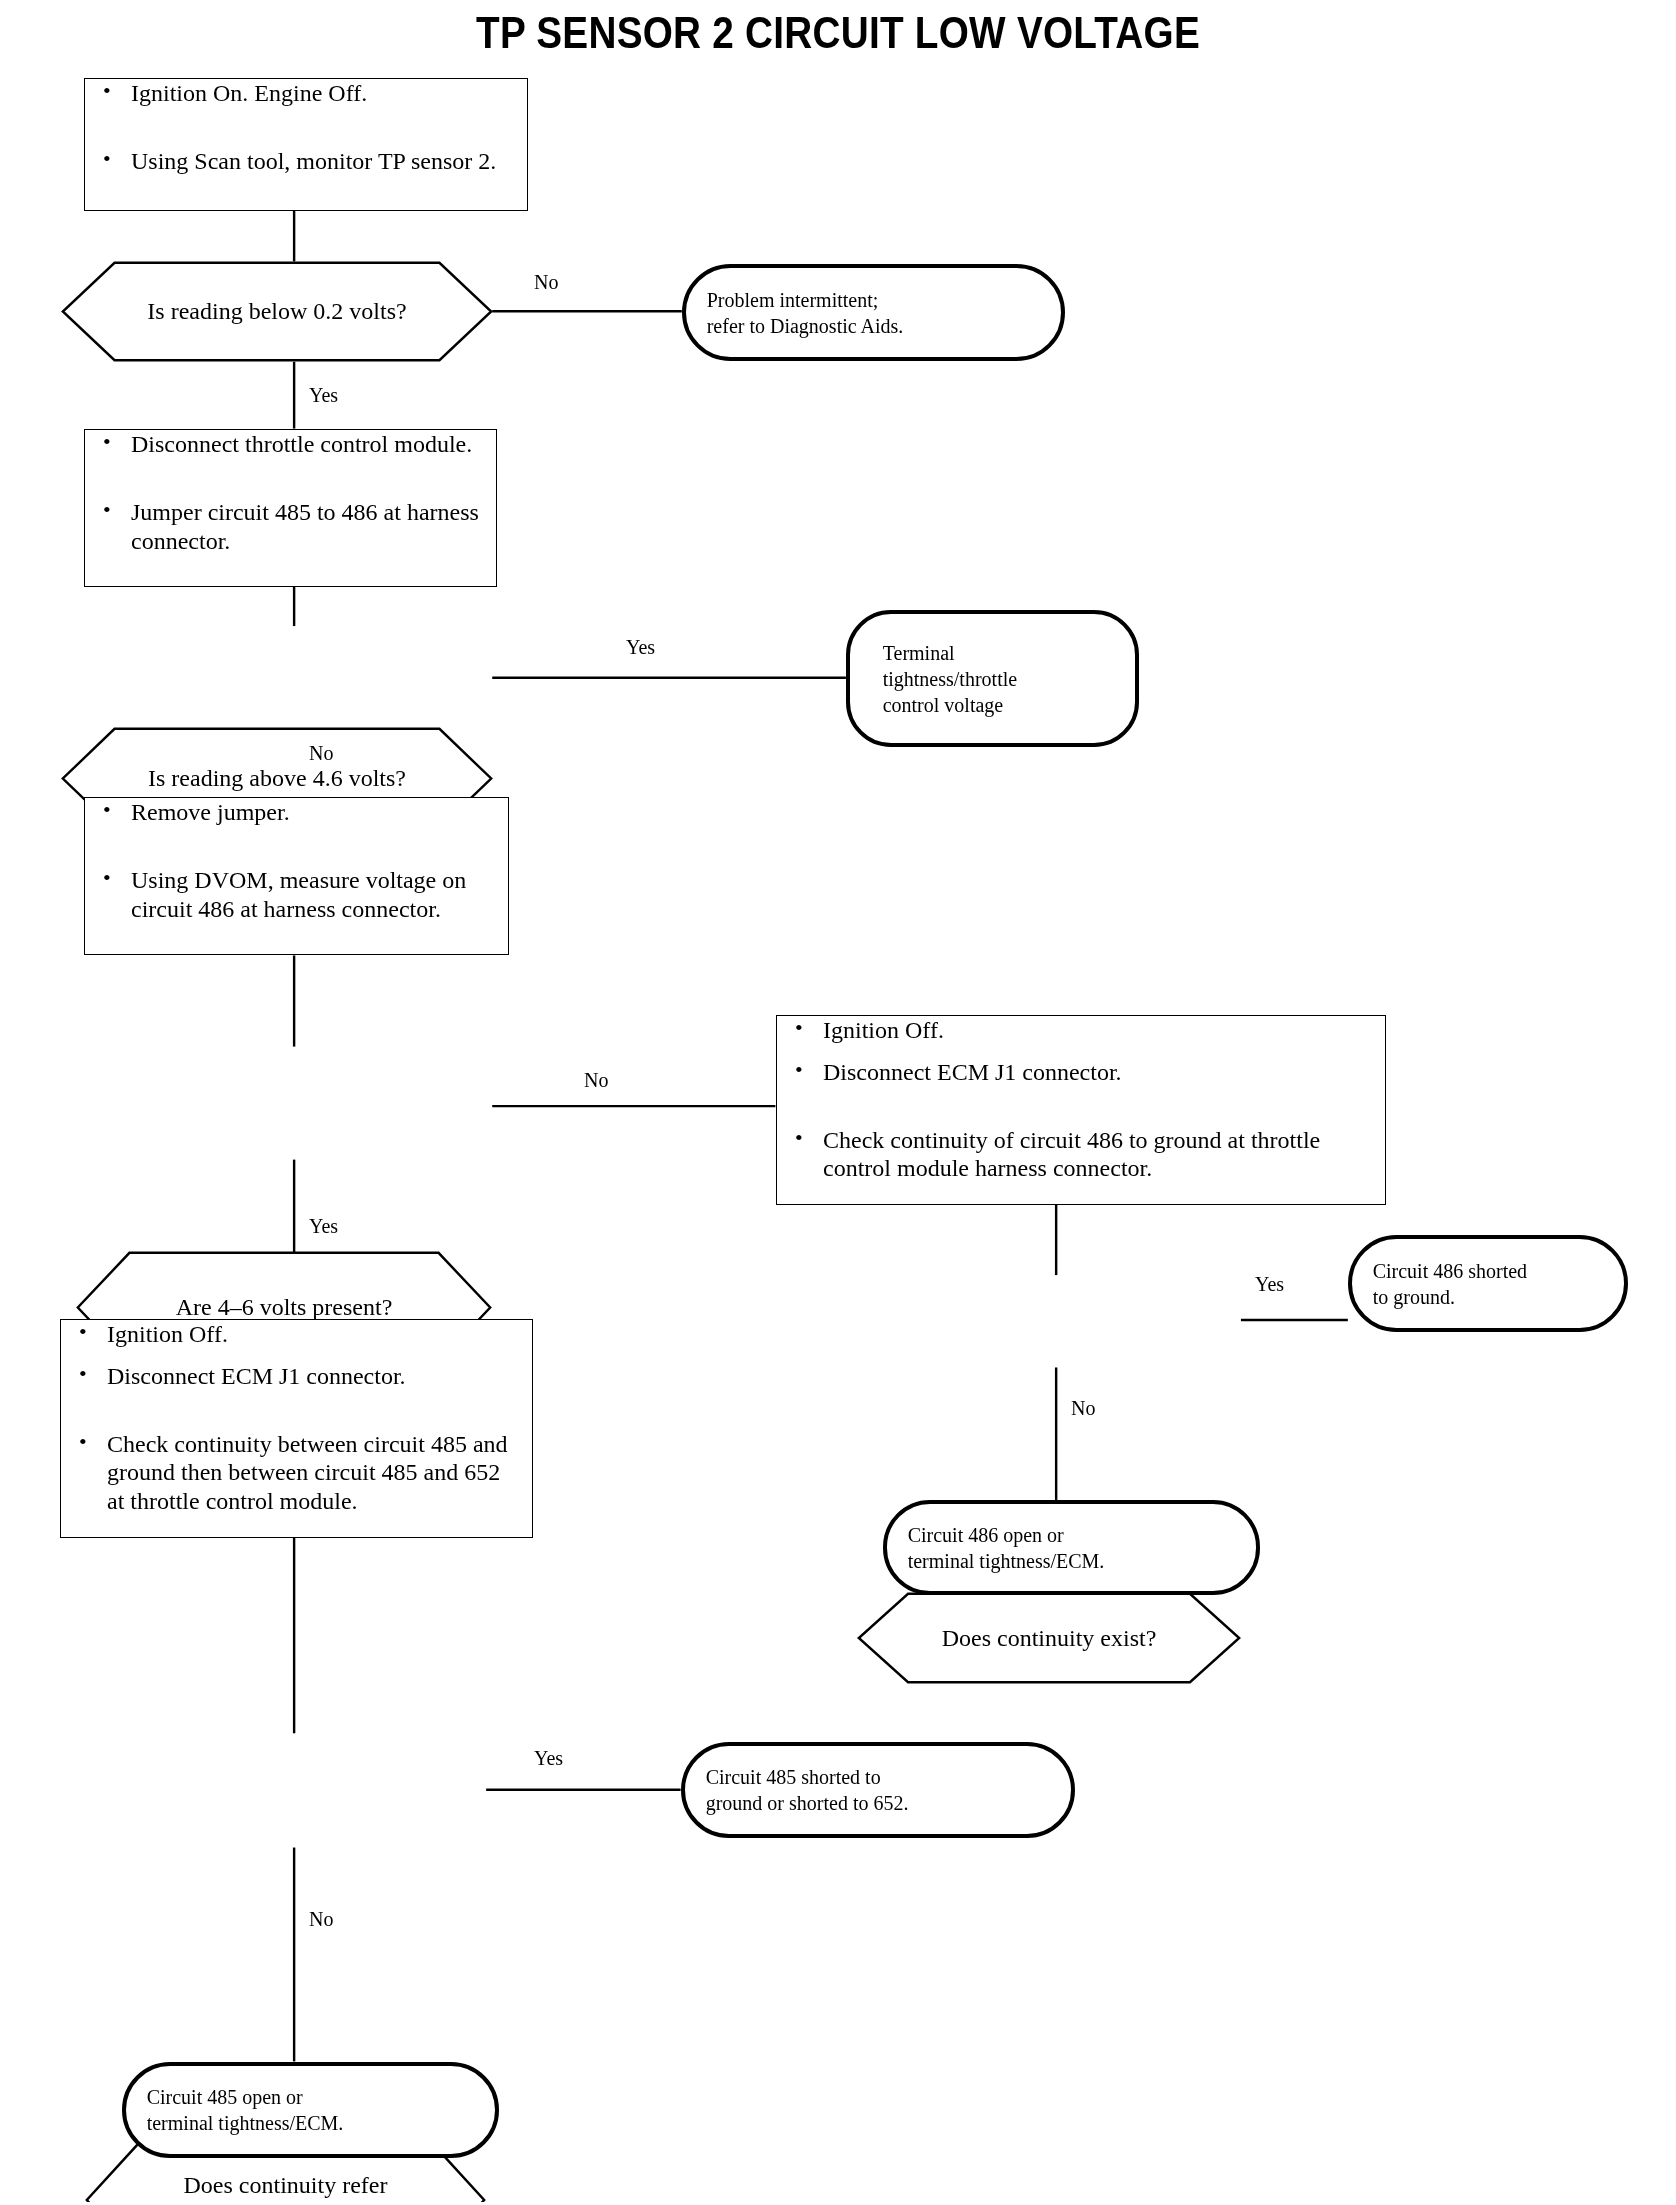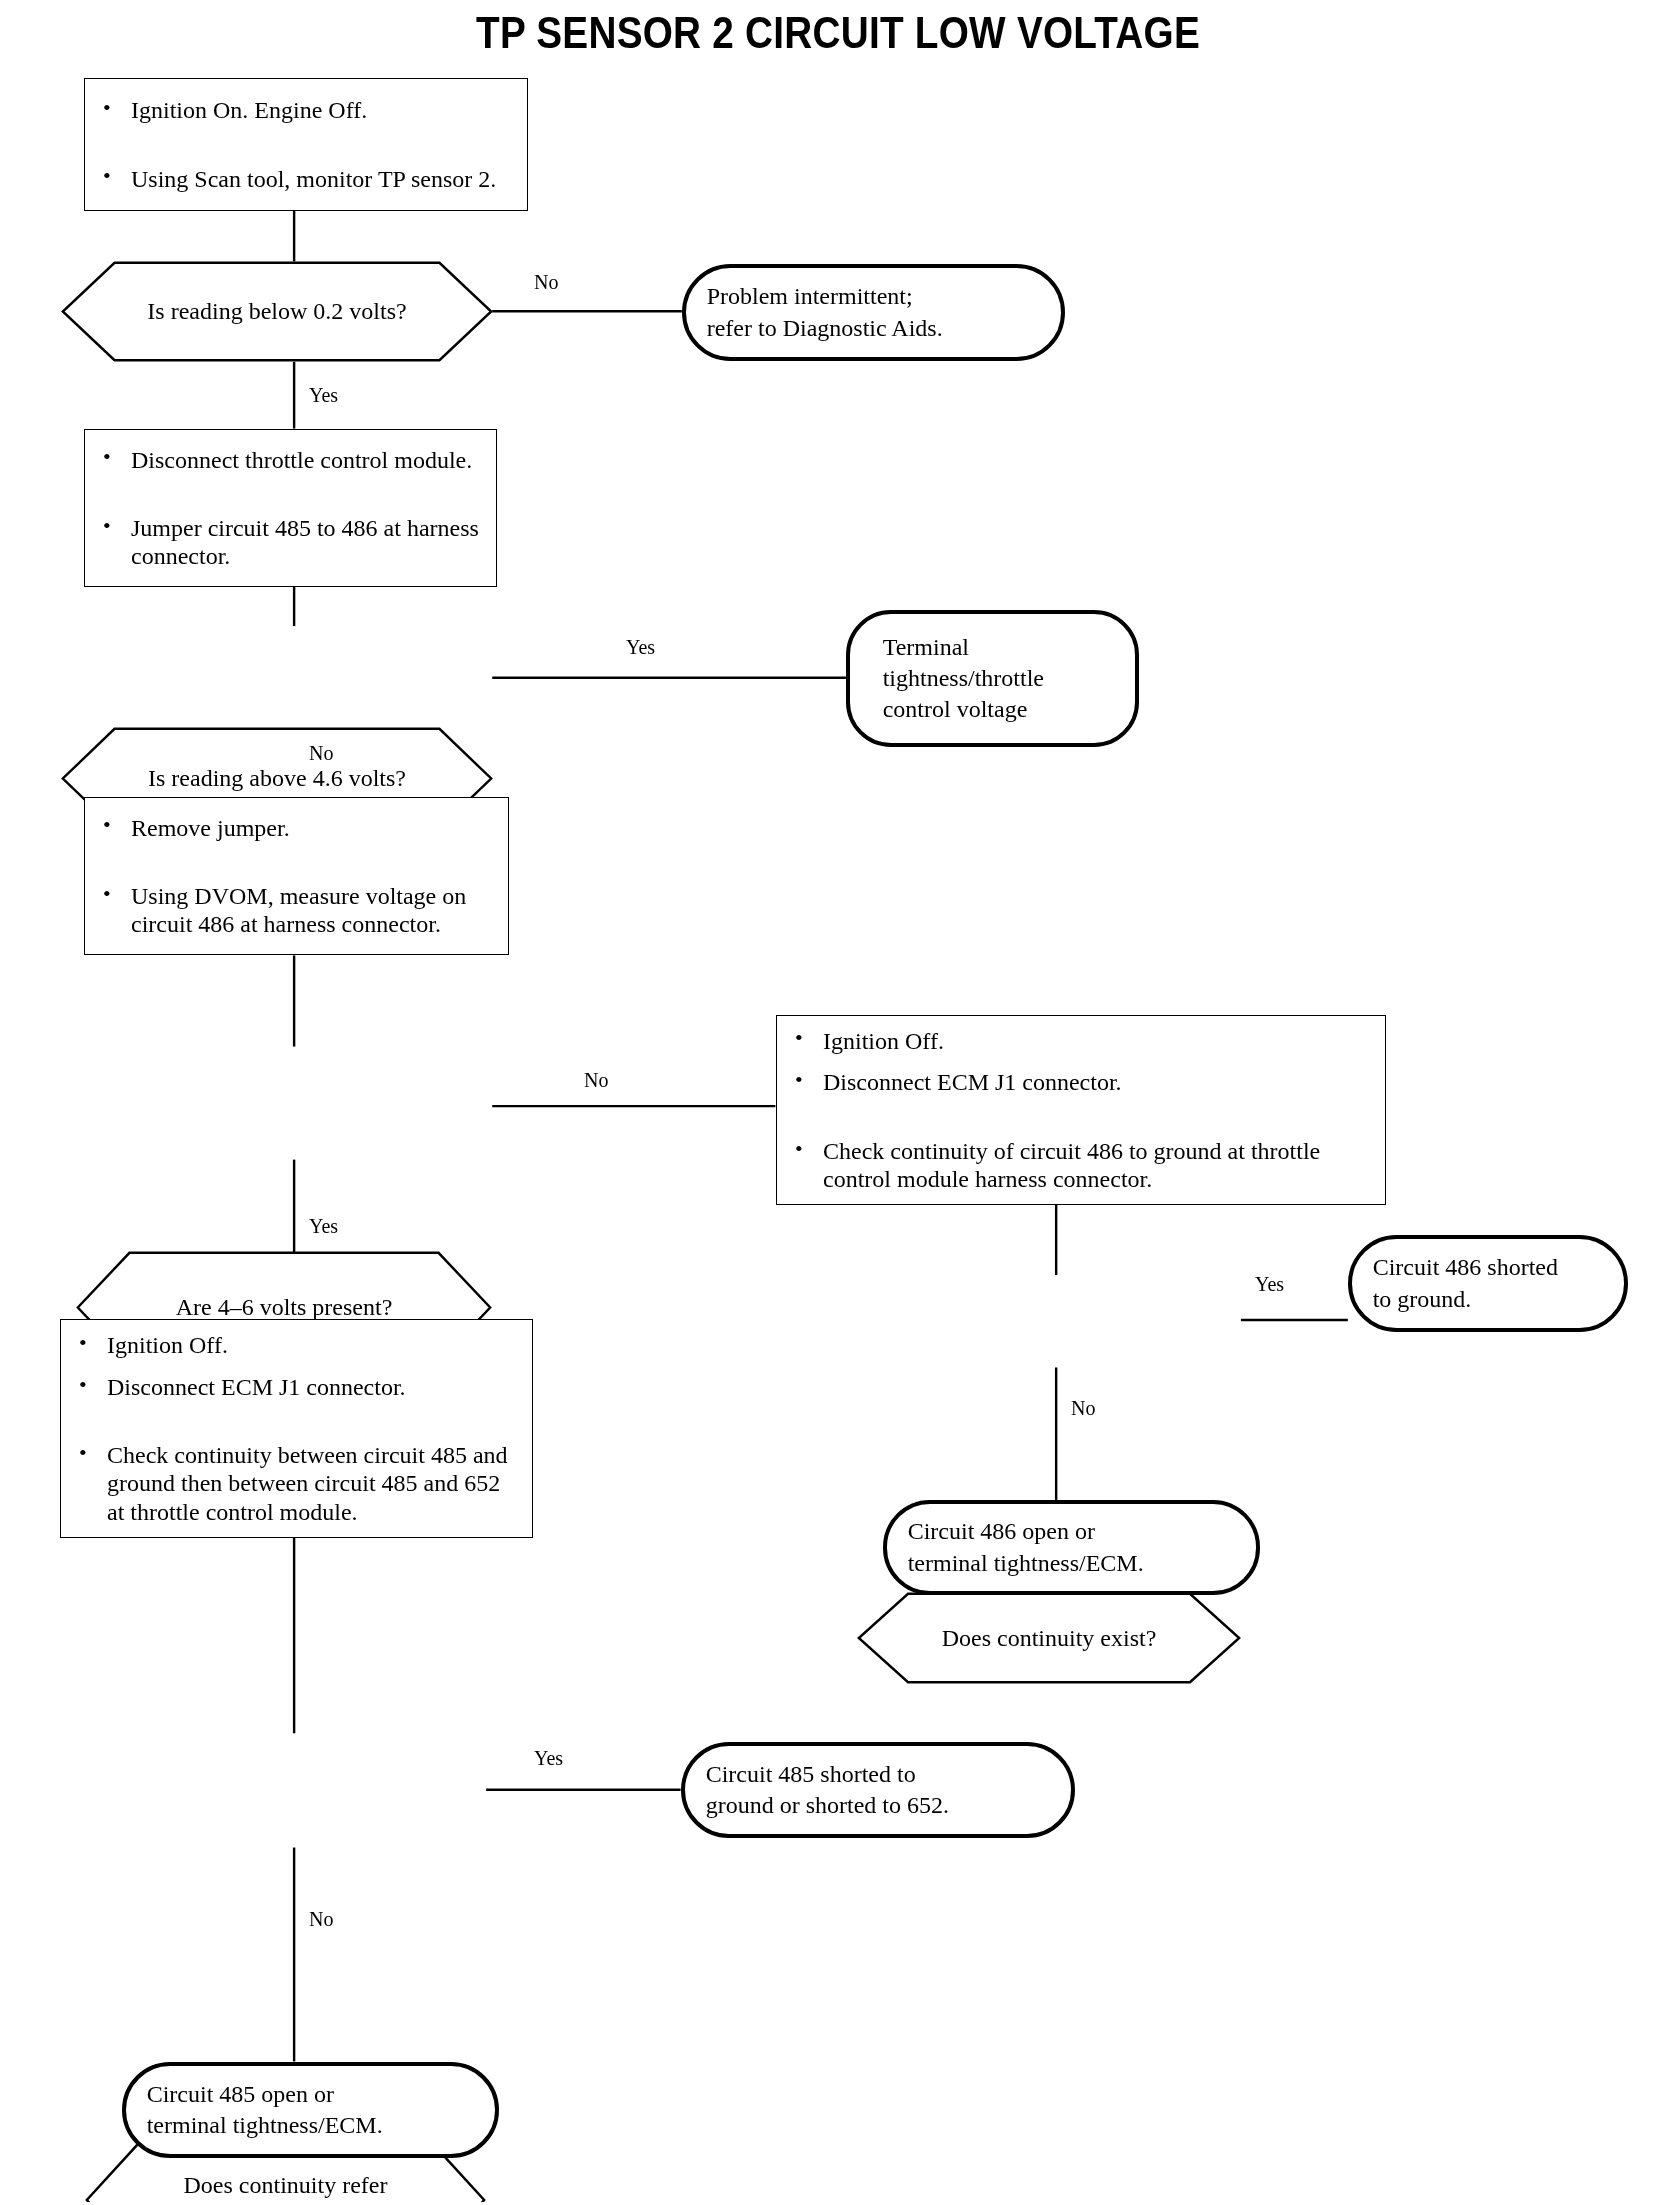--- a/index.html
+++ b/index.html
@@ -48,7 +48,6 @@
     border: 1.8px solid #000;
     background: #fff;
     display: flex;
-    align-items: center;
   }
   .proc ul {
     margin: 0;

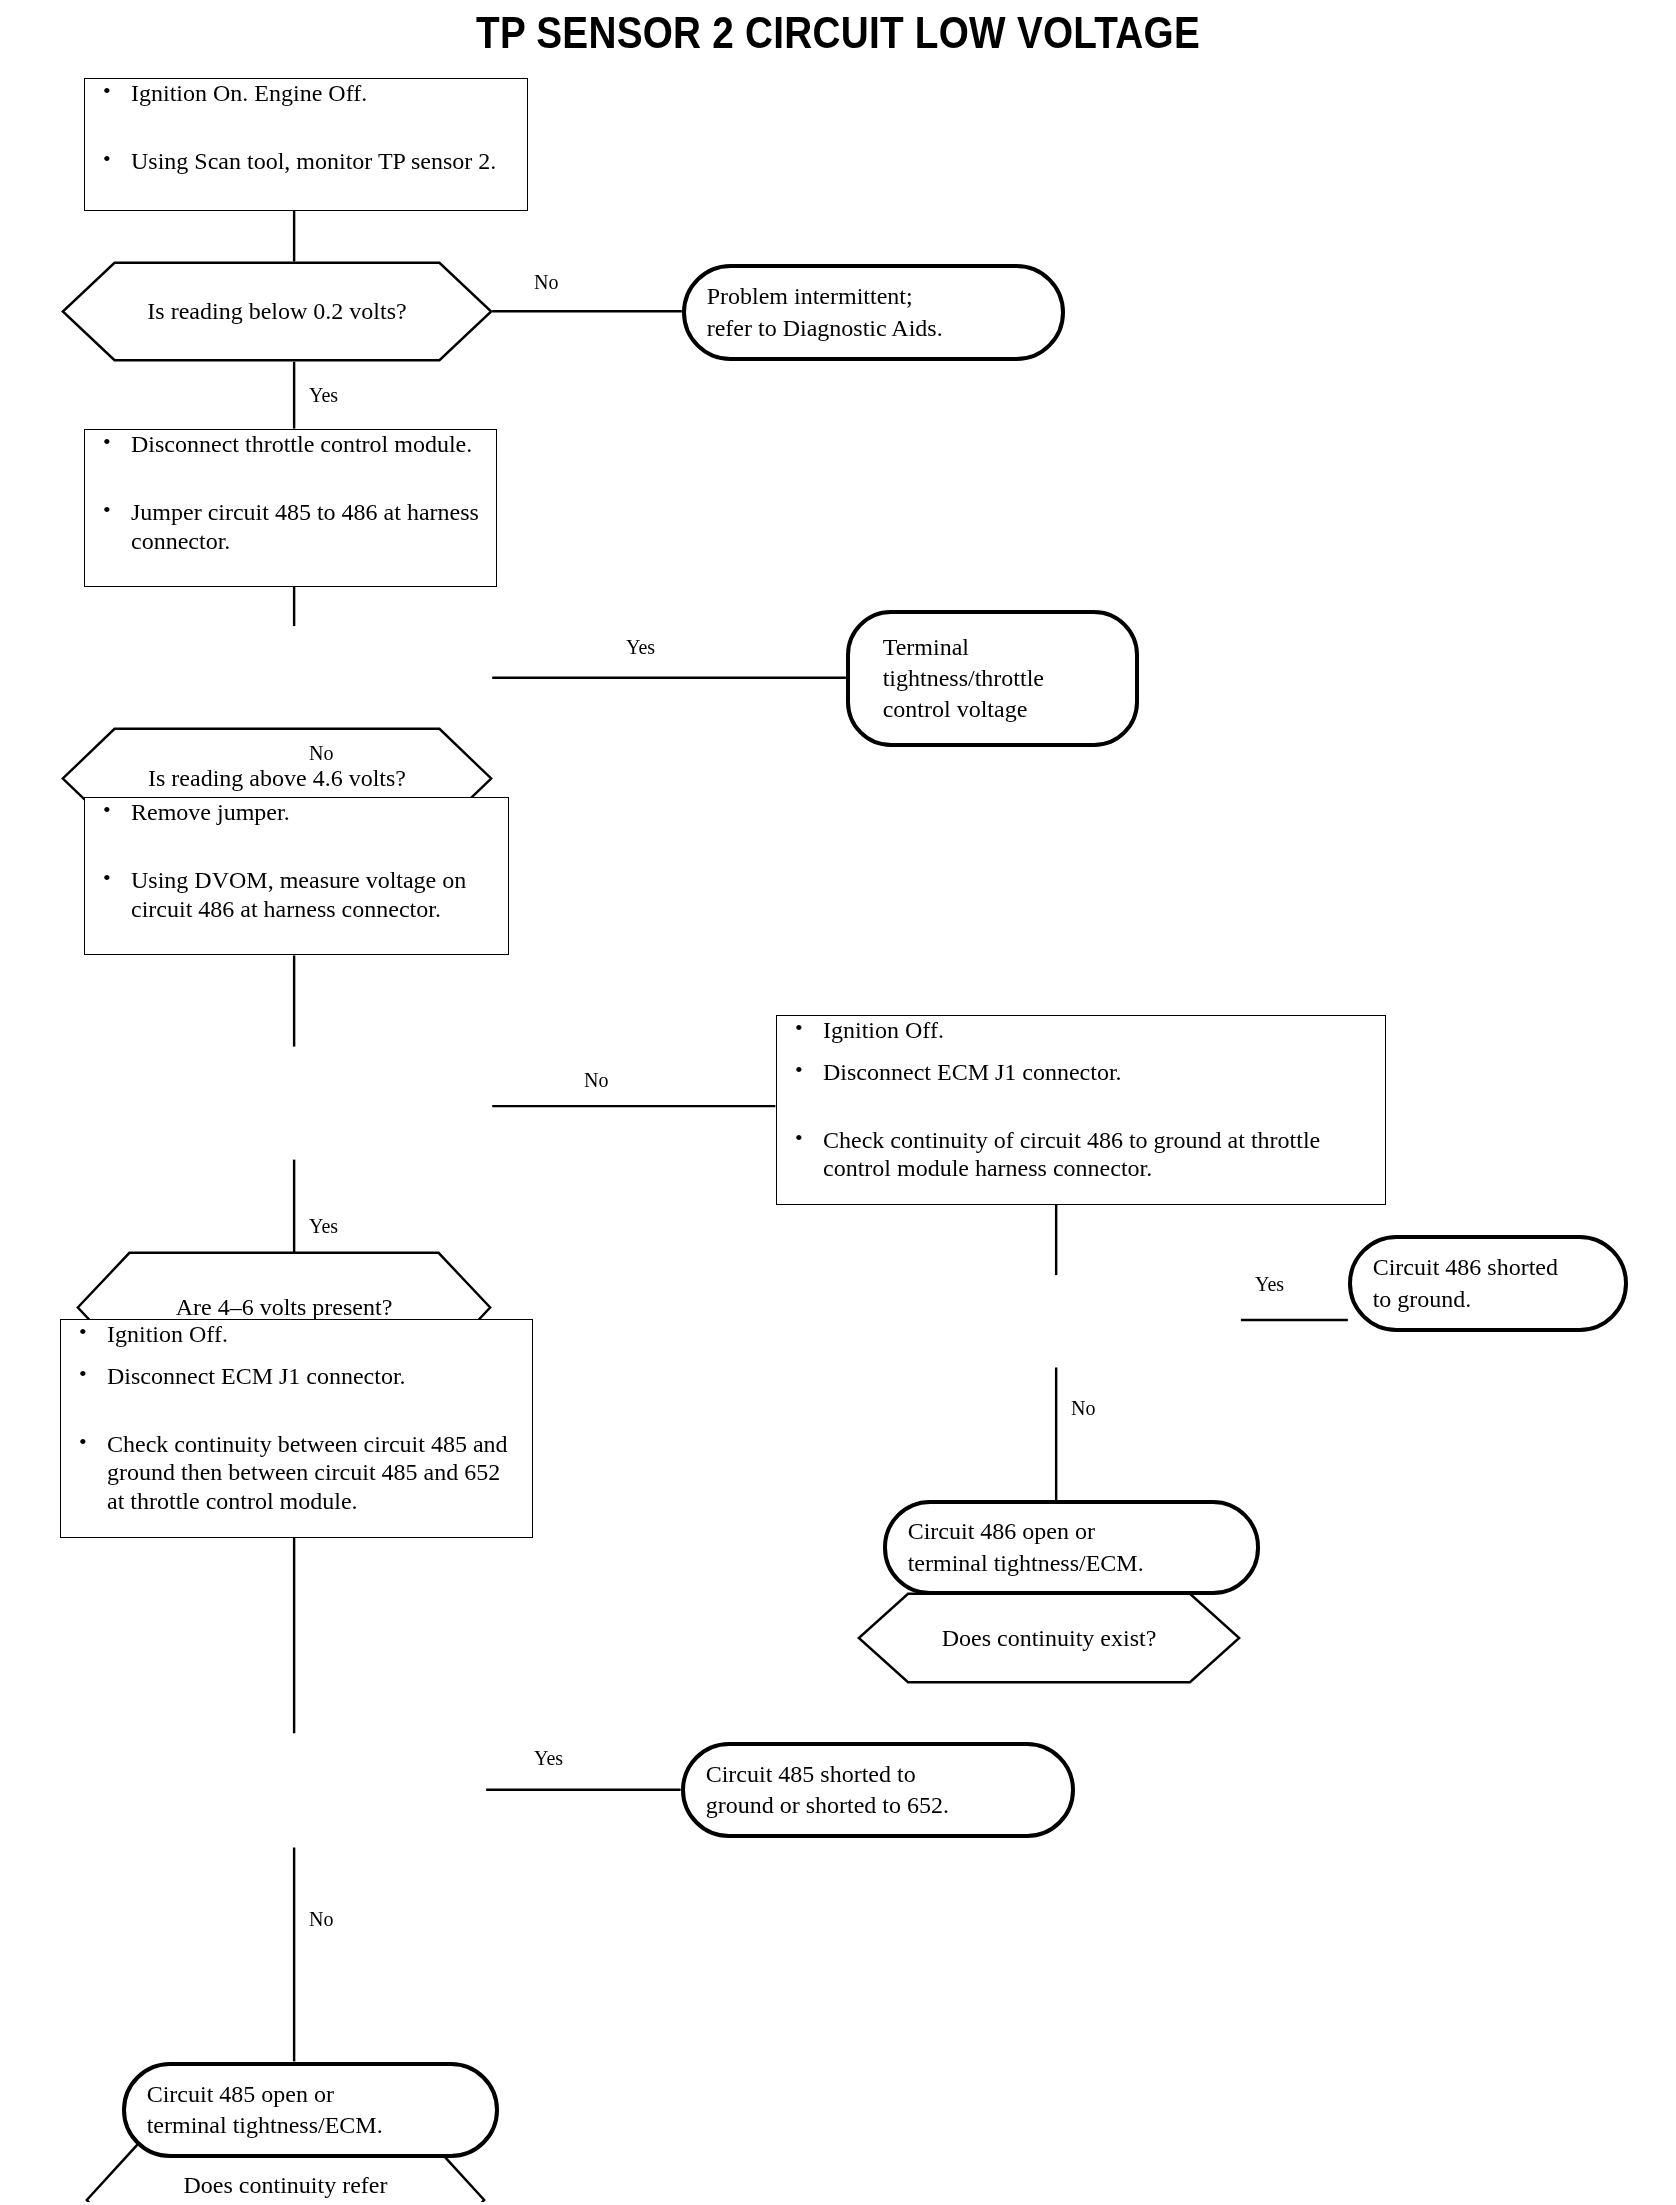--- a/index.html
+++ b/index.html
@@ -104,7 +104,7 @@
     align-items: center;
   }
   .term .ttext {
-    font-size: 24px;
+    font-size: 20px;
     line-height: 1.3;
     padding: 0 20.7px;
     width: 100%;

